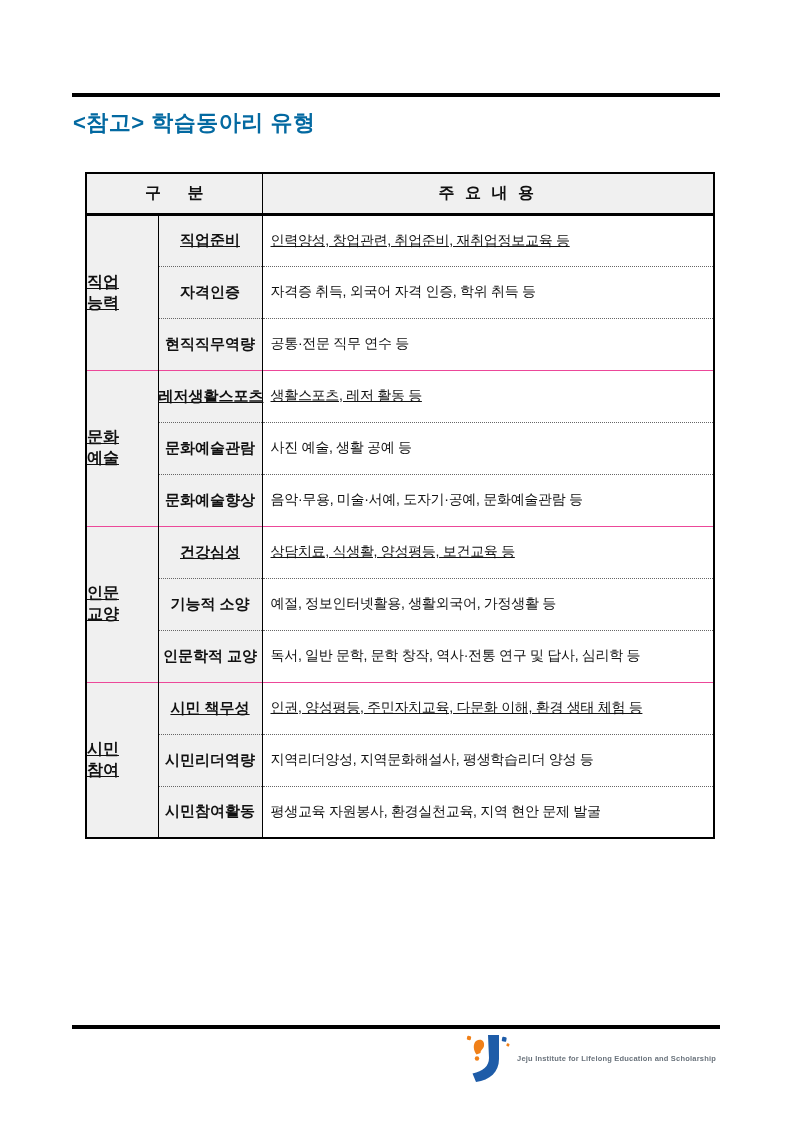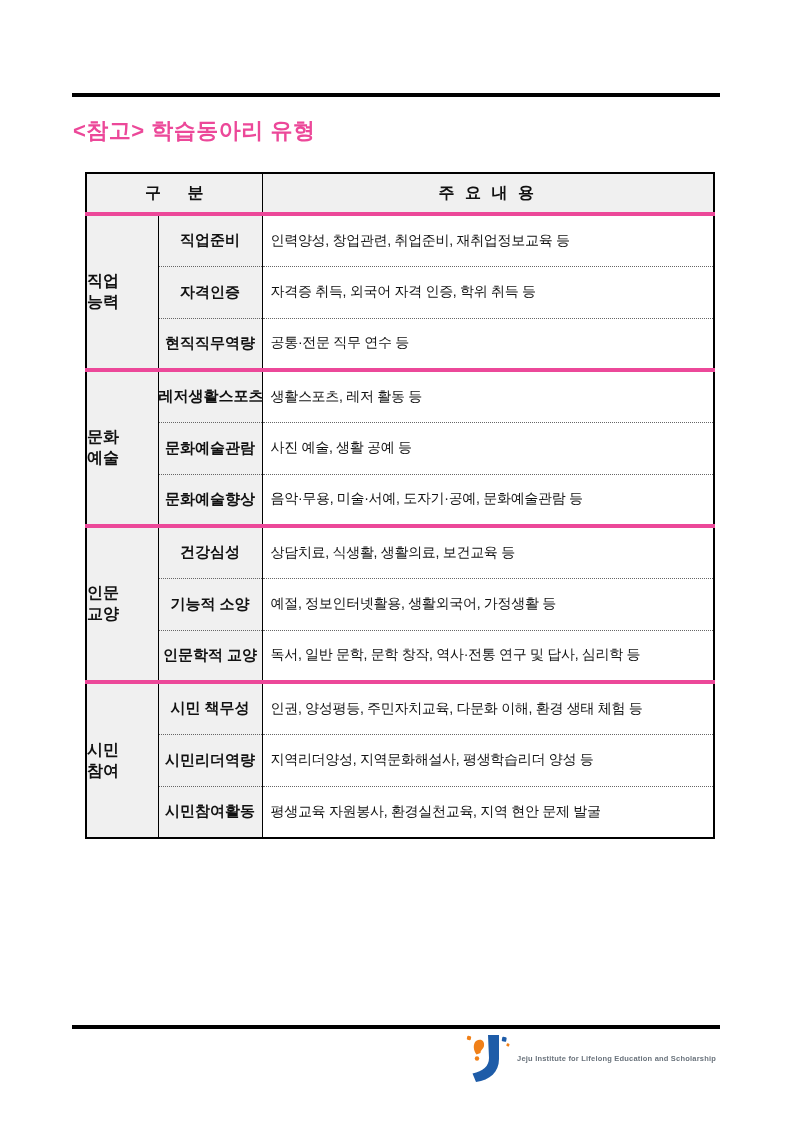--- a/index.html
+++ b/index.html
@@ -26,11 +26,11 @@
   .doc-title {
     position: absolute;
     left: 73px;
-    top: 116px;
+    top: 108px;
     font-size: 22px;
     font-weight: 700;
     letter-spacing: 0.5px;
-    color: #ec4899;
+    color: #0369a1;
     white-space: pre;
   }
   .type-table {

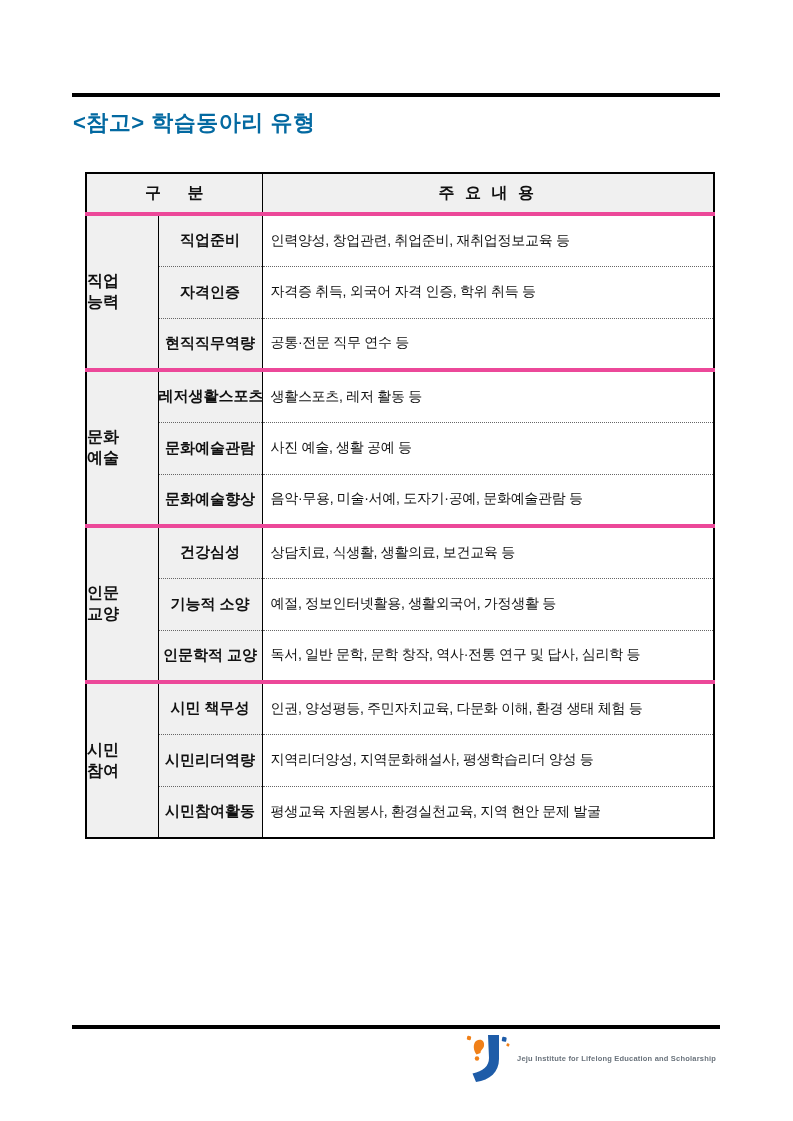--- a/index.html
+++ b/index.html
@@ -82,7 +82,7 @@
     overflow: hidden;
   }
   tr.row-sub > td { border-top: 1px dotted #666666; }
-  tr.row-group-start > td { border-top: 4px solid #ec4899; }
+  tr.row-group-start > td { border-top: 1px solid #ec4899; text-decoration: underline; }
   .footer-logo {
     position: absolute;
     top: 1035px;

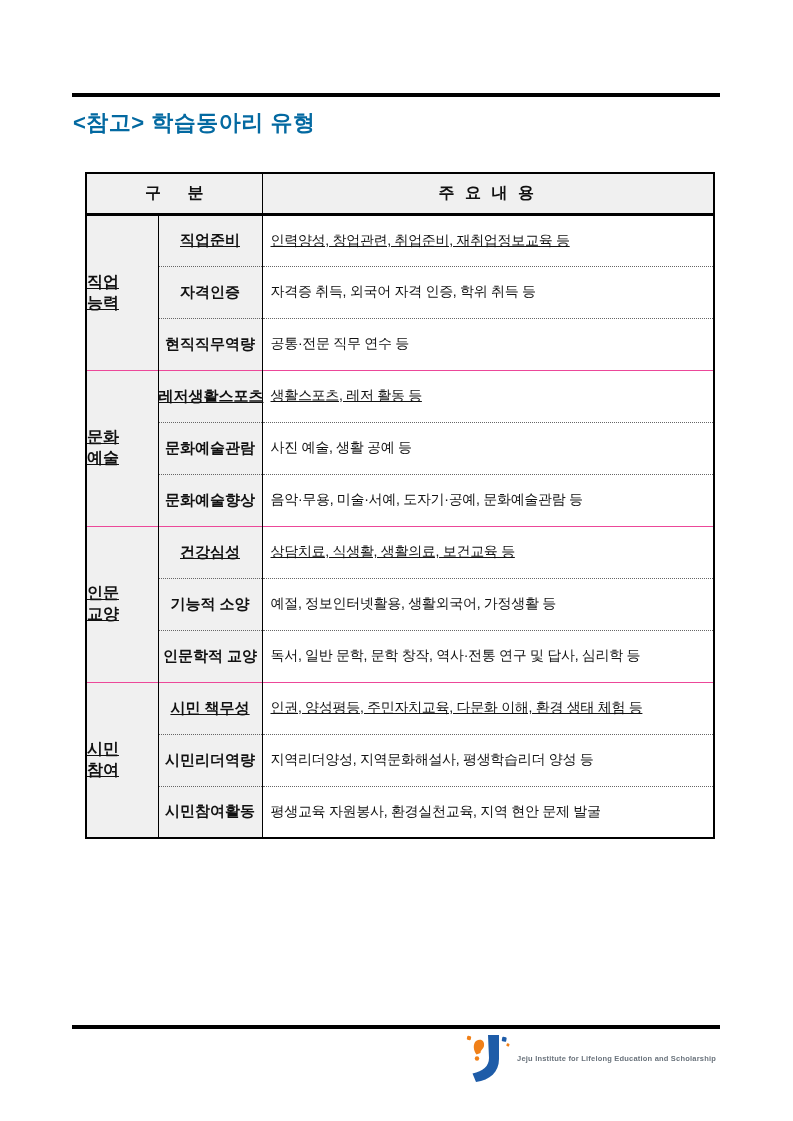--- a/index.html
+++ b/index.html
@@ -173,7 +173,7 @@
           <div>교양</div>
         </td>
         <td class="cell-type">건강심성</td>
-        <td class="cell-content">상담치료, 식생활, 생활의료, 보건교육 등</td>
+        <td class="cell-content">상담치료, 식생활, 양성평등, 보건교육 등</td>
       </tr>
       <tr class="row-sub">
         <td class="cell-type">기능적 소양</td>

